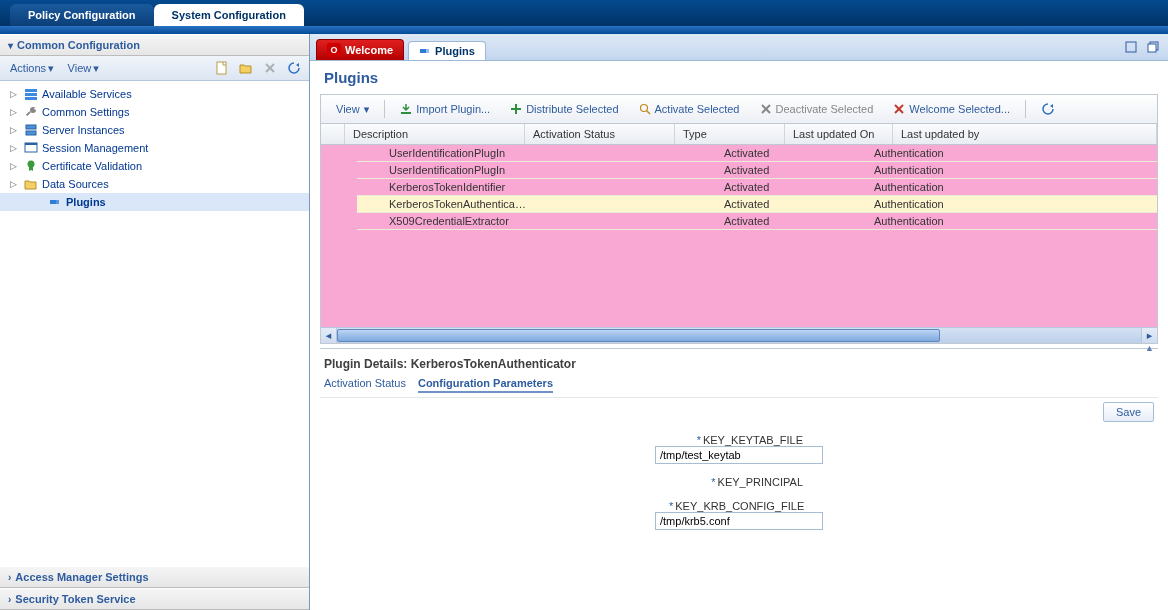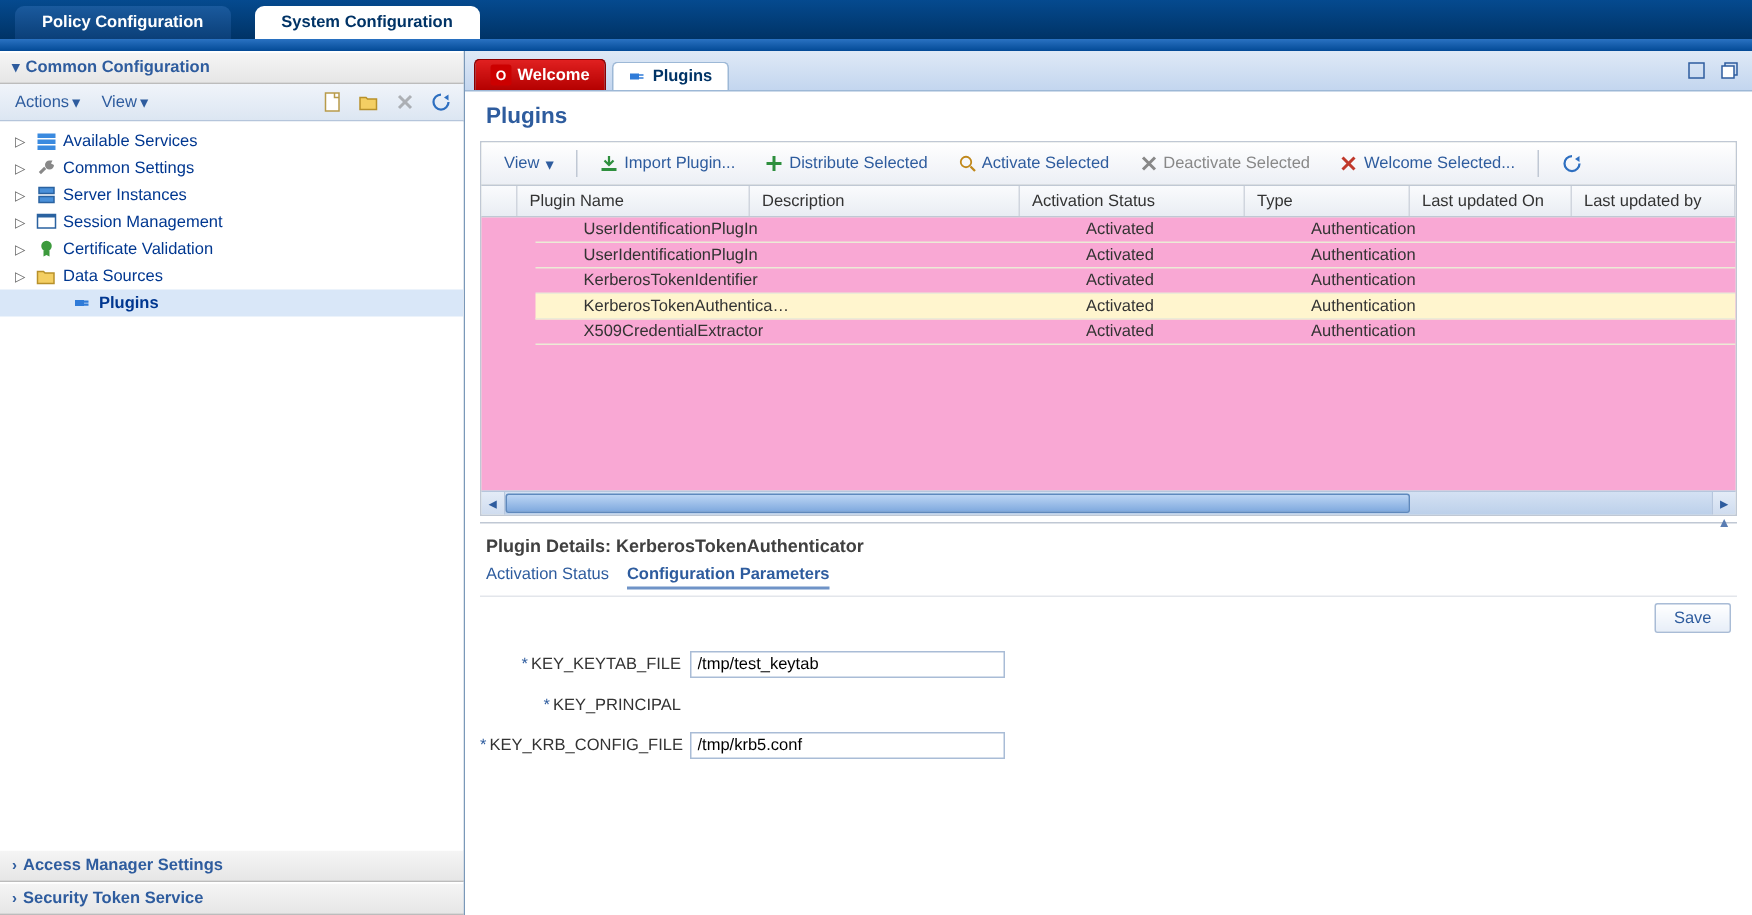--- a/index.html
+++ b/index.html
@@ -24,7 +24,7 @@
     color: #fff;
     font-weight: bold;
     border-radius: 6px 6px 0 0;
-    margin-right: 16px;
+    margin-right: 0;
     cursor: pointer;
     background: linear-gradient(to bottom, #1a5a9e, #0b3f78);
     font-size: 11px;

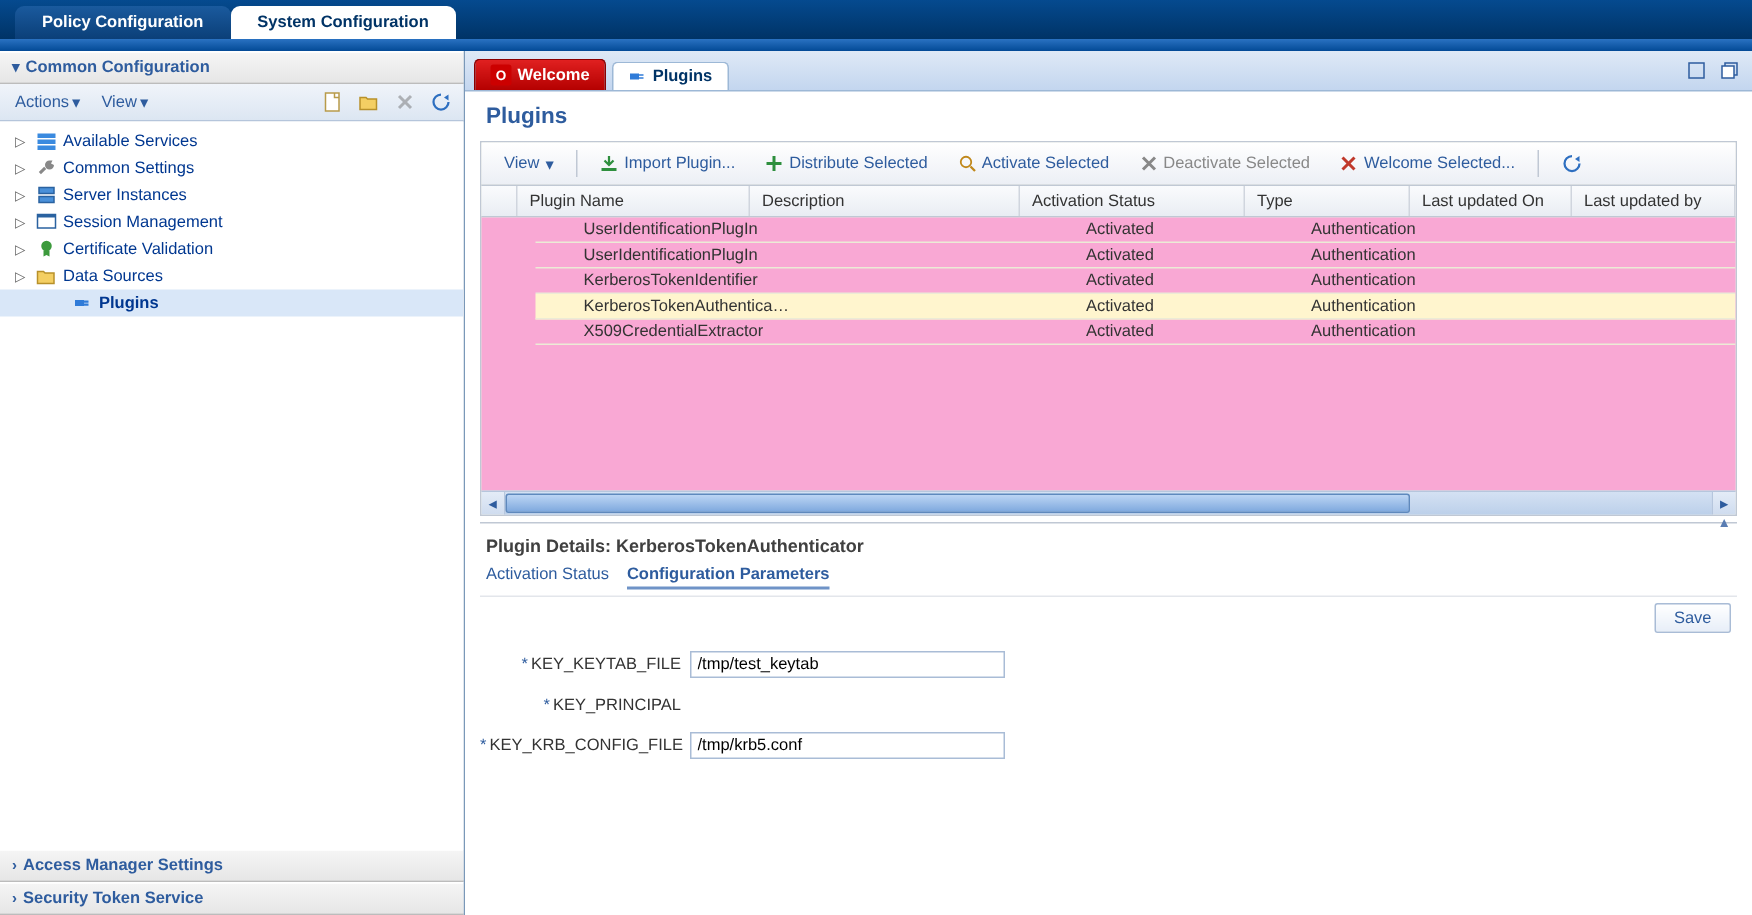--- a/index.html
+++ b/index.html
@@ -576,7 +576,6 @@
 
         <div class="grid-head">
           <div class="gh pad-col"></div>
-          <div class="gh col-name">Plugin Name</div>
           <div class="gh col-desc">Description</div>
           <div class="gh col-act">Activation Status</div>
           <div class="gh col-type">Type</div>

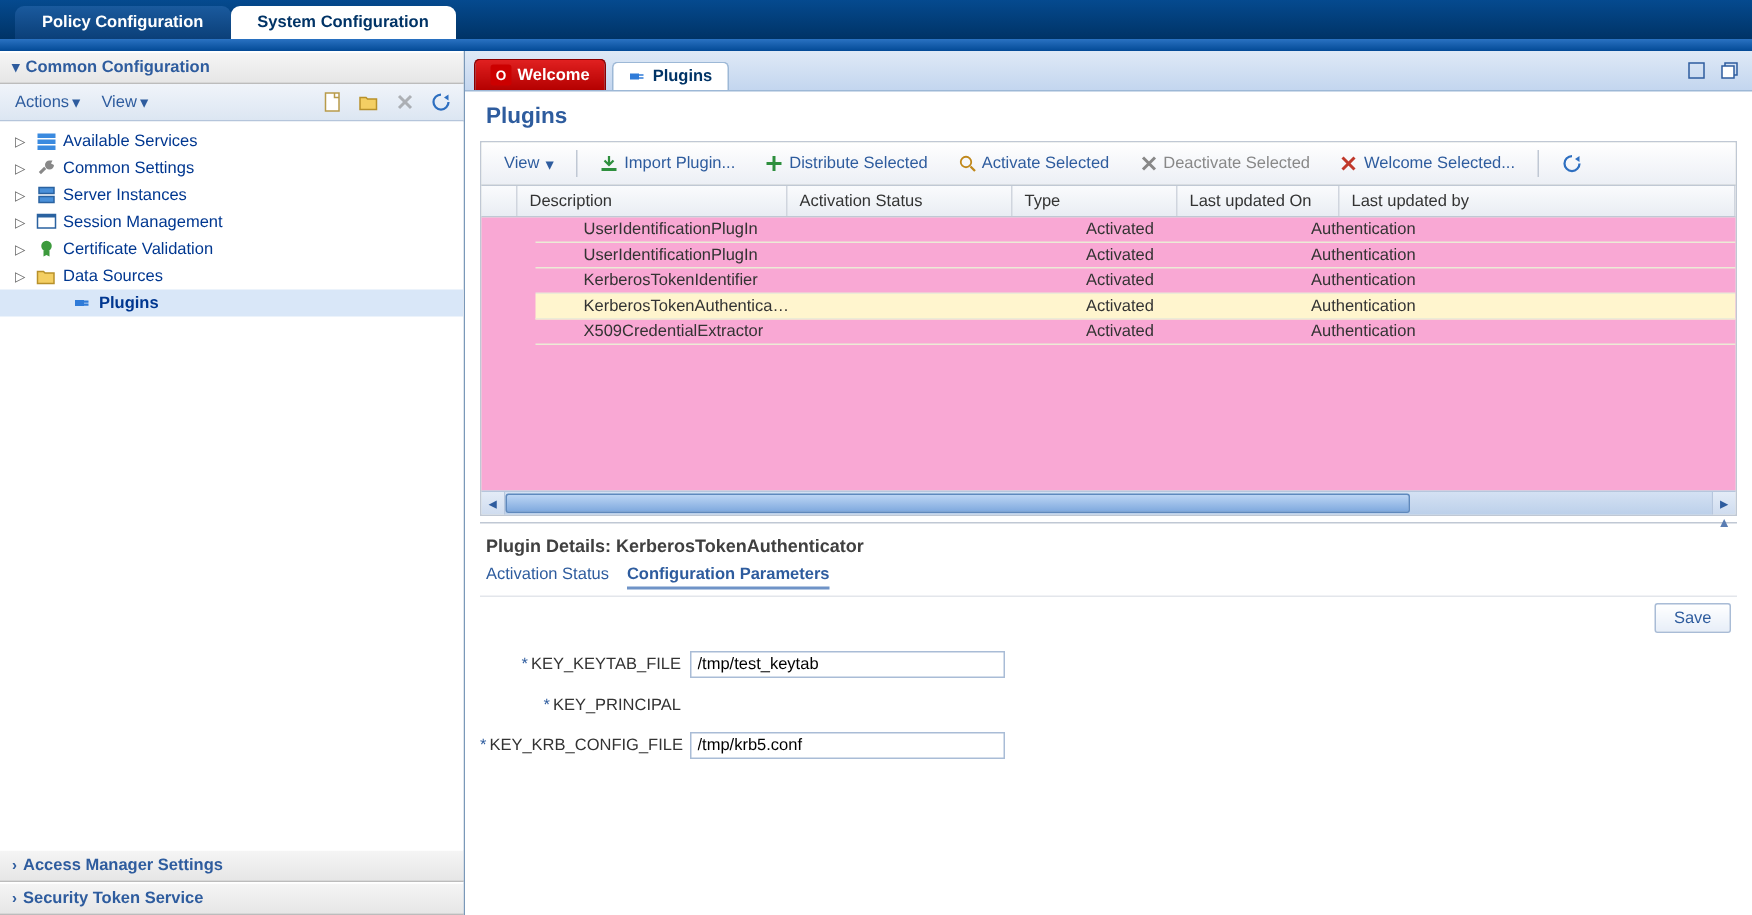--- a/index.html
+++ b/index.html
@@ -334,6 +334,7 @@
     display: flex;
     align-items: center;
     padding: 6px 0;
+    flex-direction: column;
   }
   .form-row label {
     width: 140px;

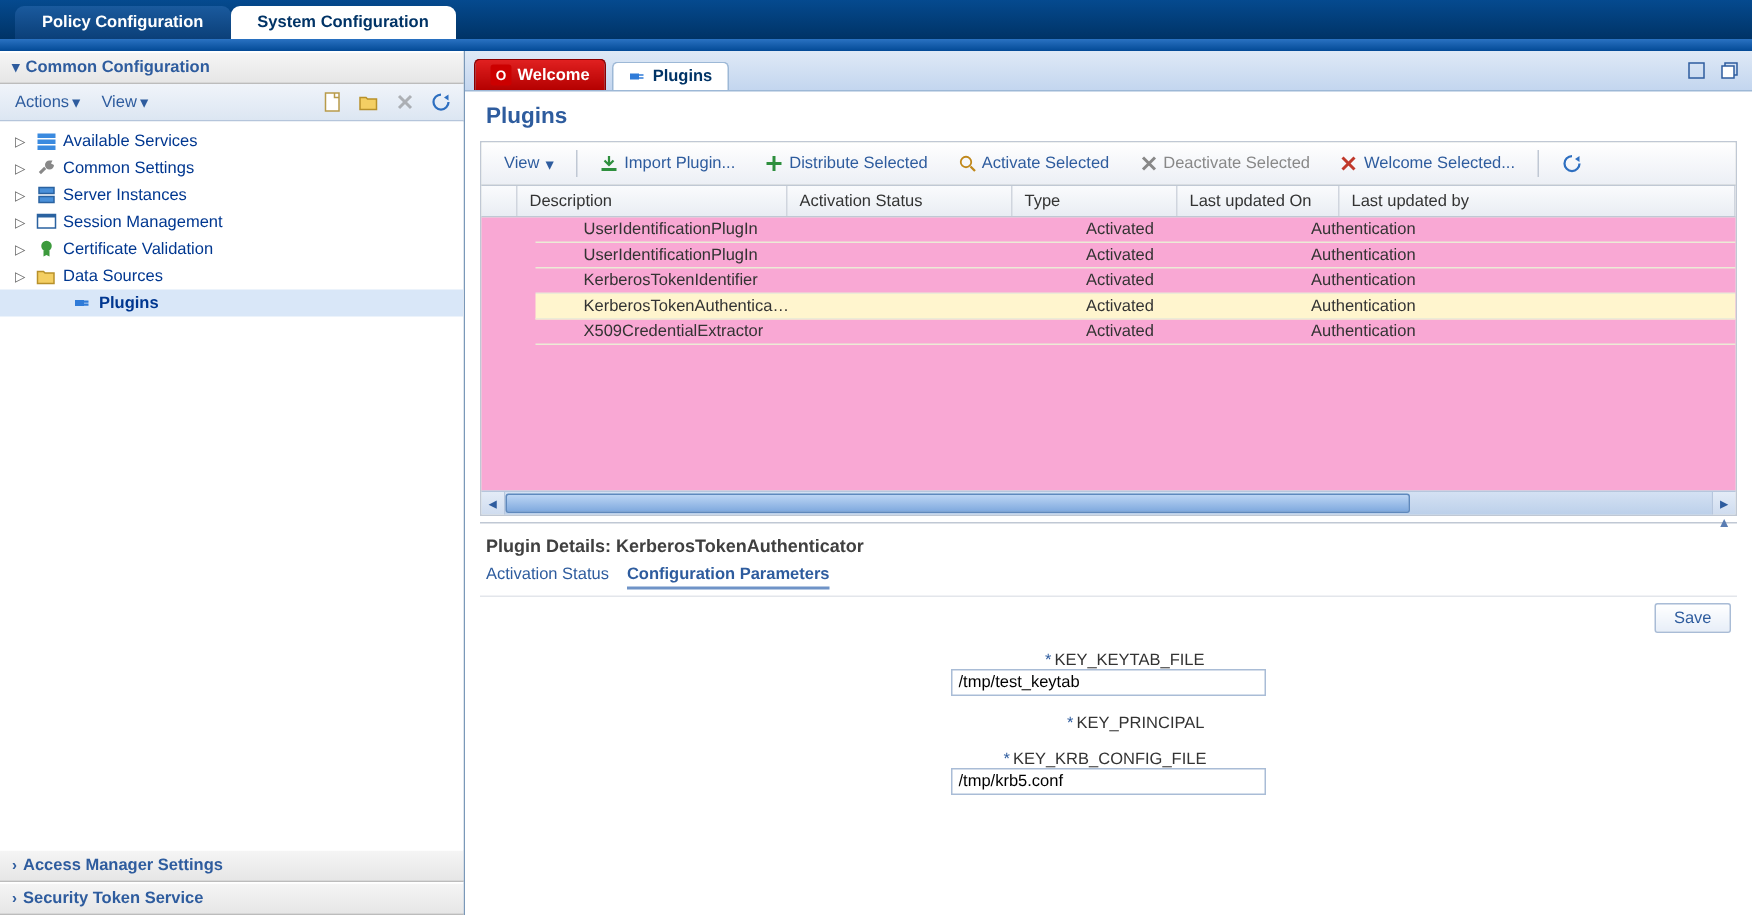--- a/index.html
+++ b/index.html
@@ -344,7 +344,7 @@
   }
   .form-row .req { color: #2e5c9e; margin-right: 2px; }
   .form-row input[type="text"] {
-    width: 210px;
+    width: 168px;
     border: 1px solid #a9bcd6;
     padding: 2px 4px;
     font-family: inherit;

